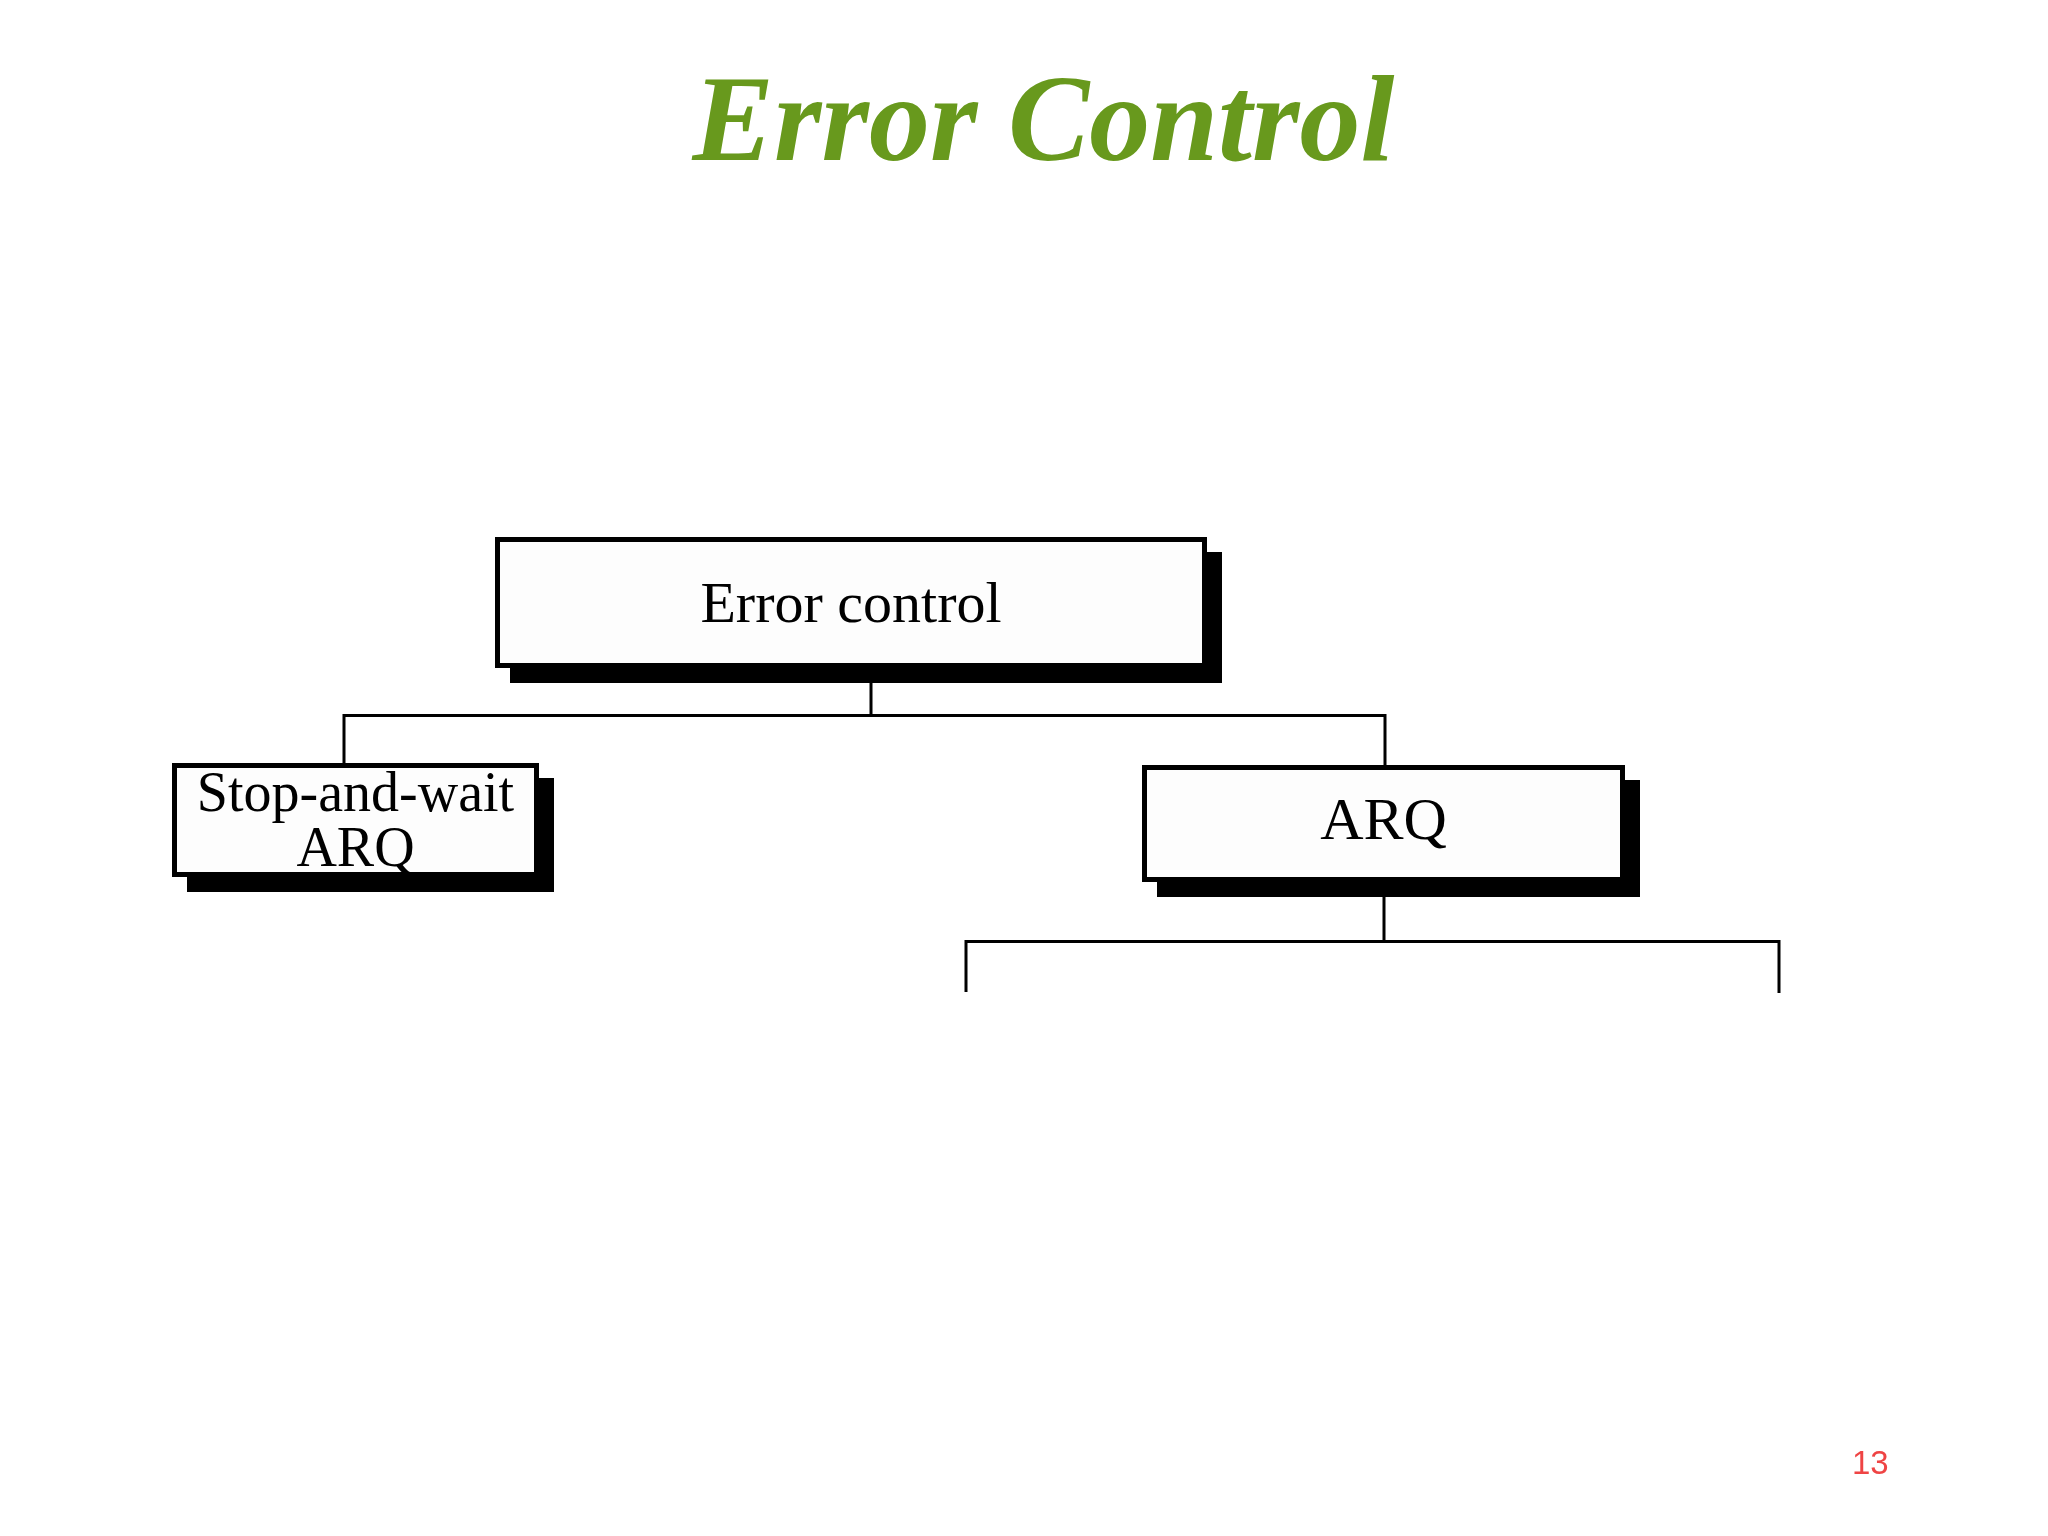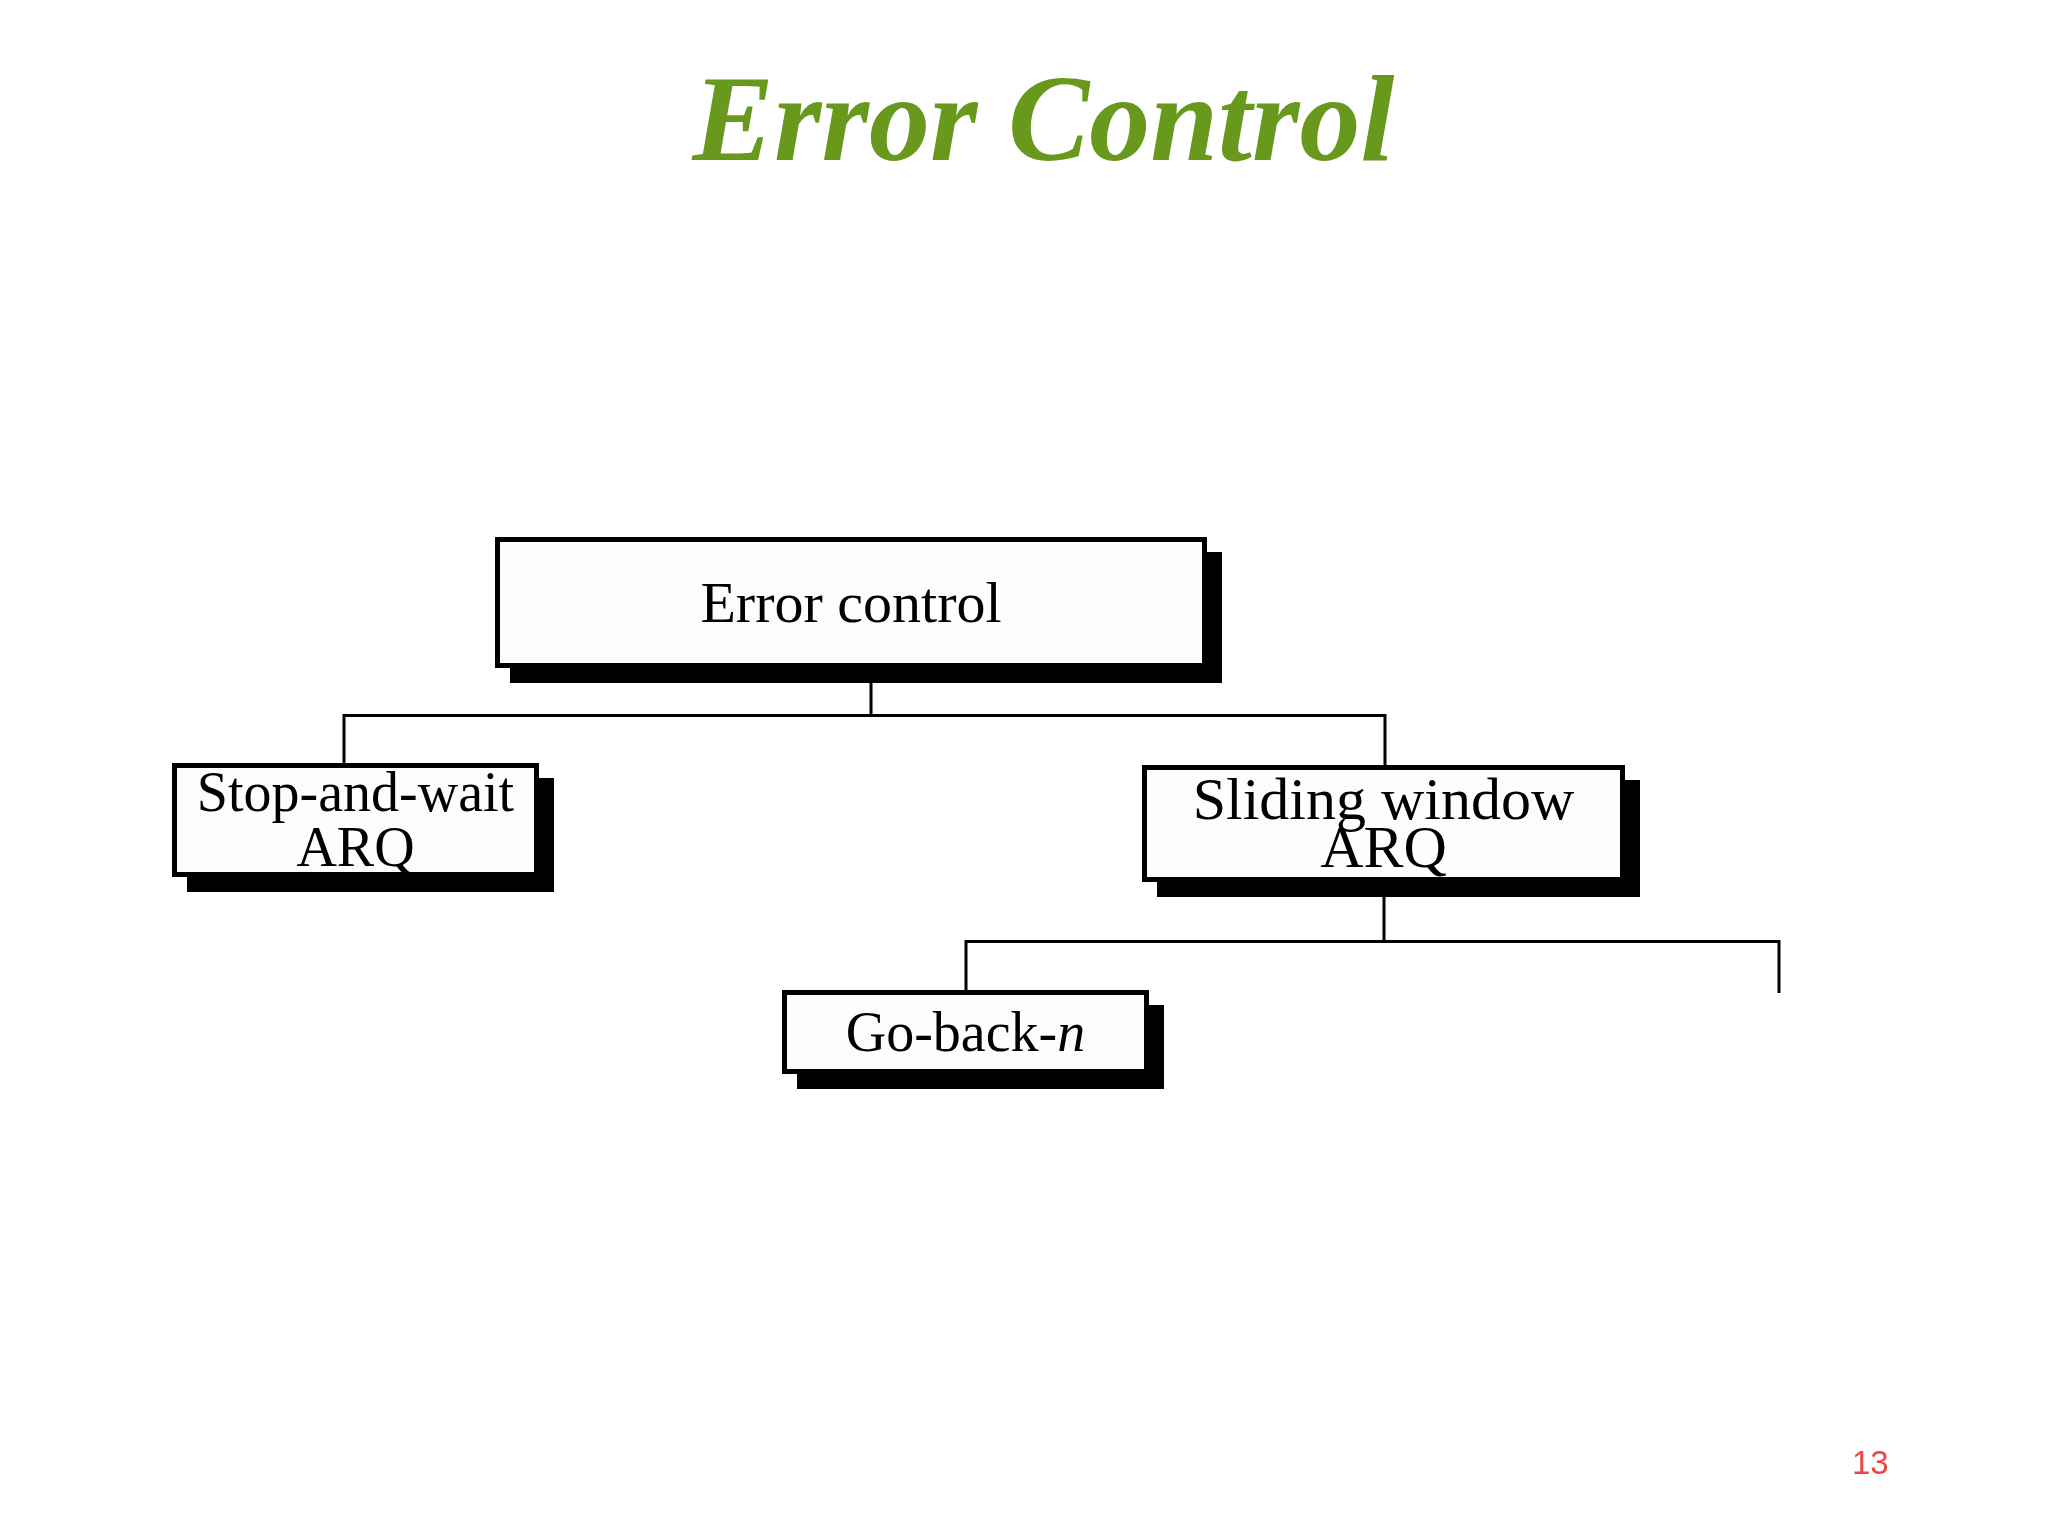--- a/index.html
+++ b/index.html
@@ -63,7 +63,6 @@
   </div>
 
   <div class="node node-sliding">
-    <span class="ln">Sliding window</span>
     <span class="ln ln2">ARQ</span>
   </div>
 

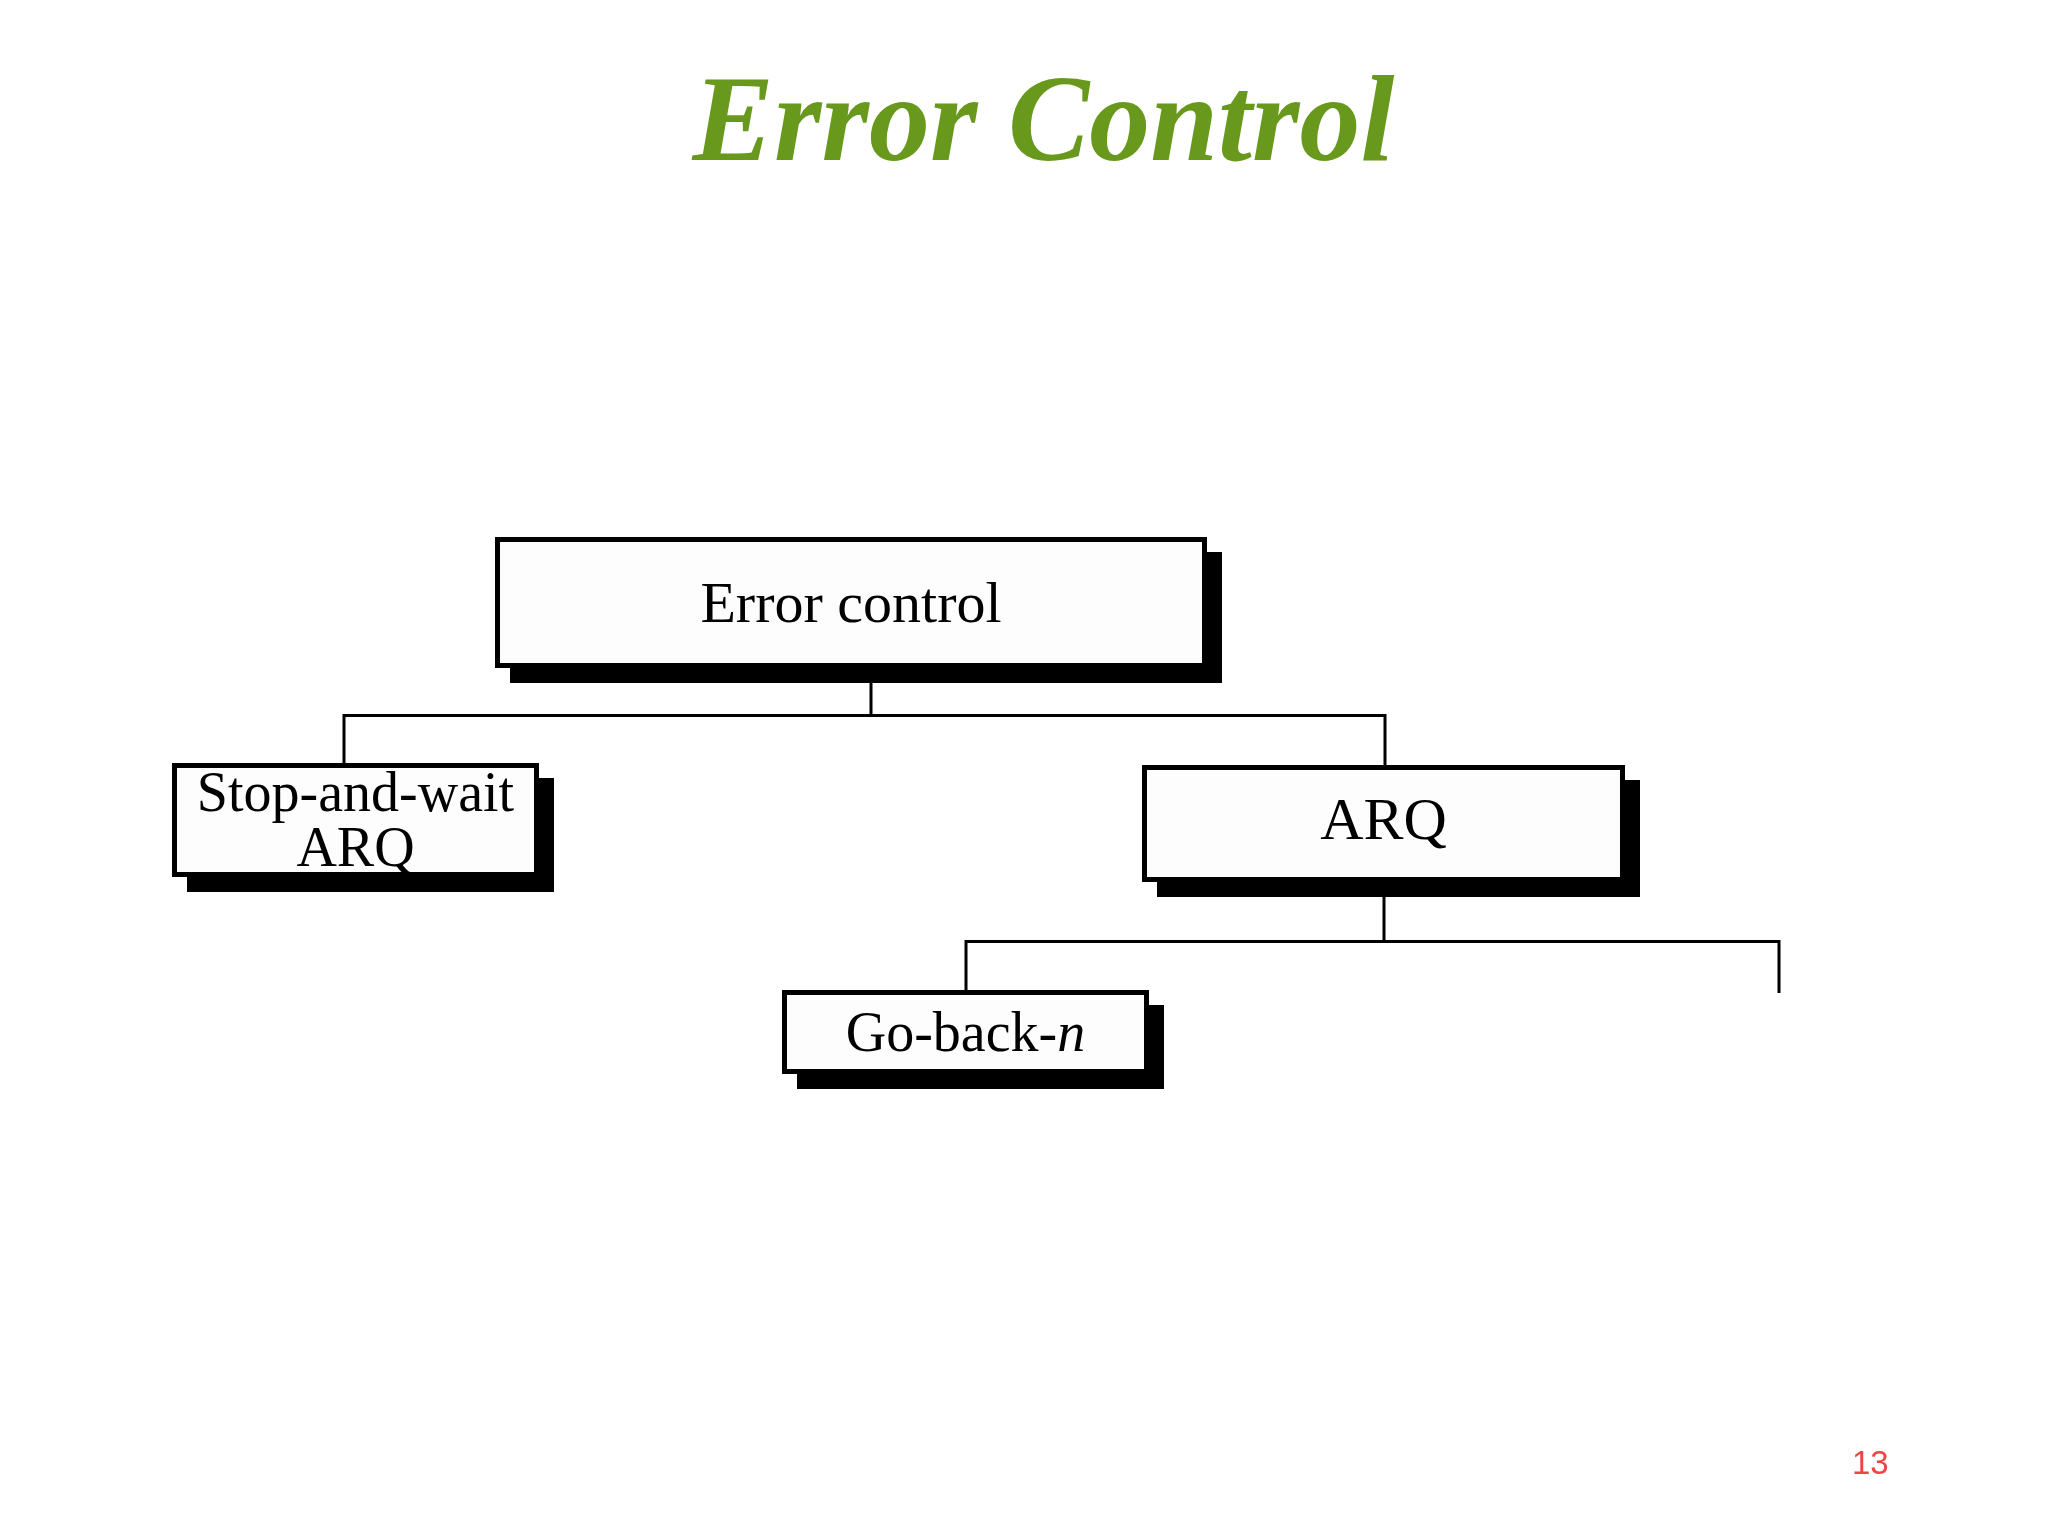--- a/index.html
+++ b/index.html
@@ -66,9 +66,6 @@
     <span class="ln ln2">ARQ</span>
   </div>
 
-  <div class="node node-goback">
-    <span class="ln"><span>Go-back-</span><span class="it">n</span></span>
-  </div>
 
 
   <div class="page-num">13</div>

